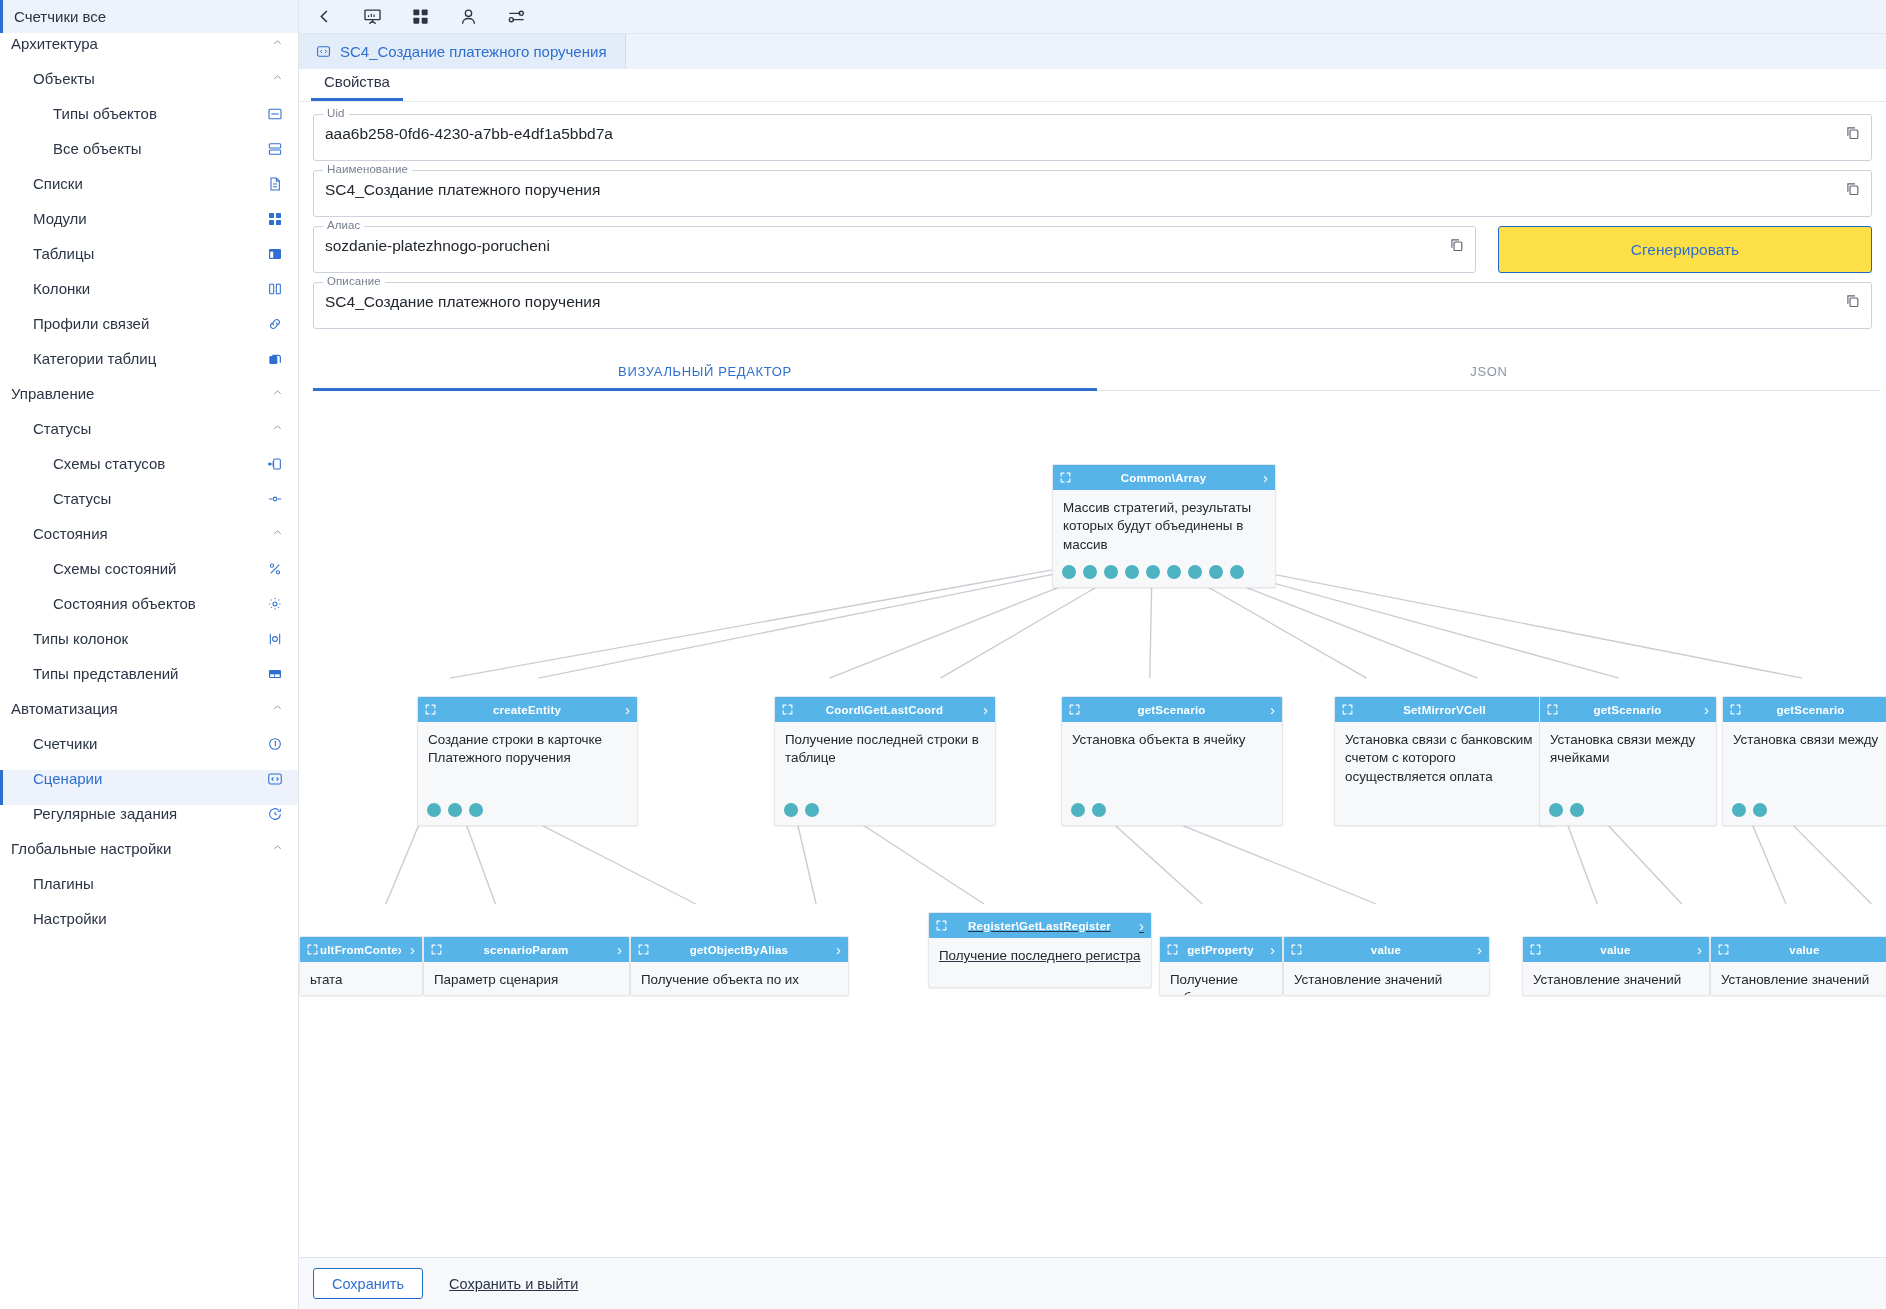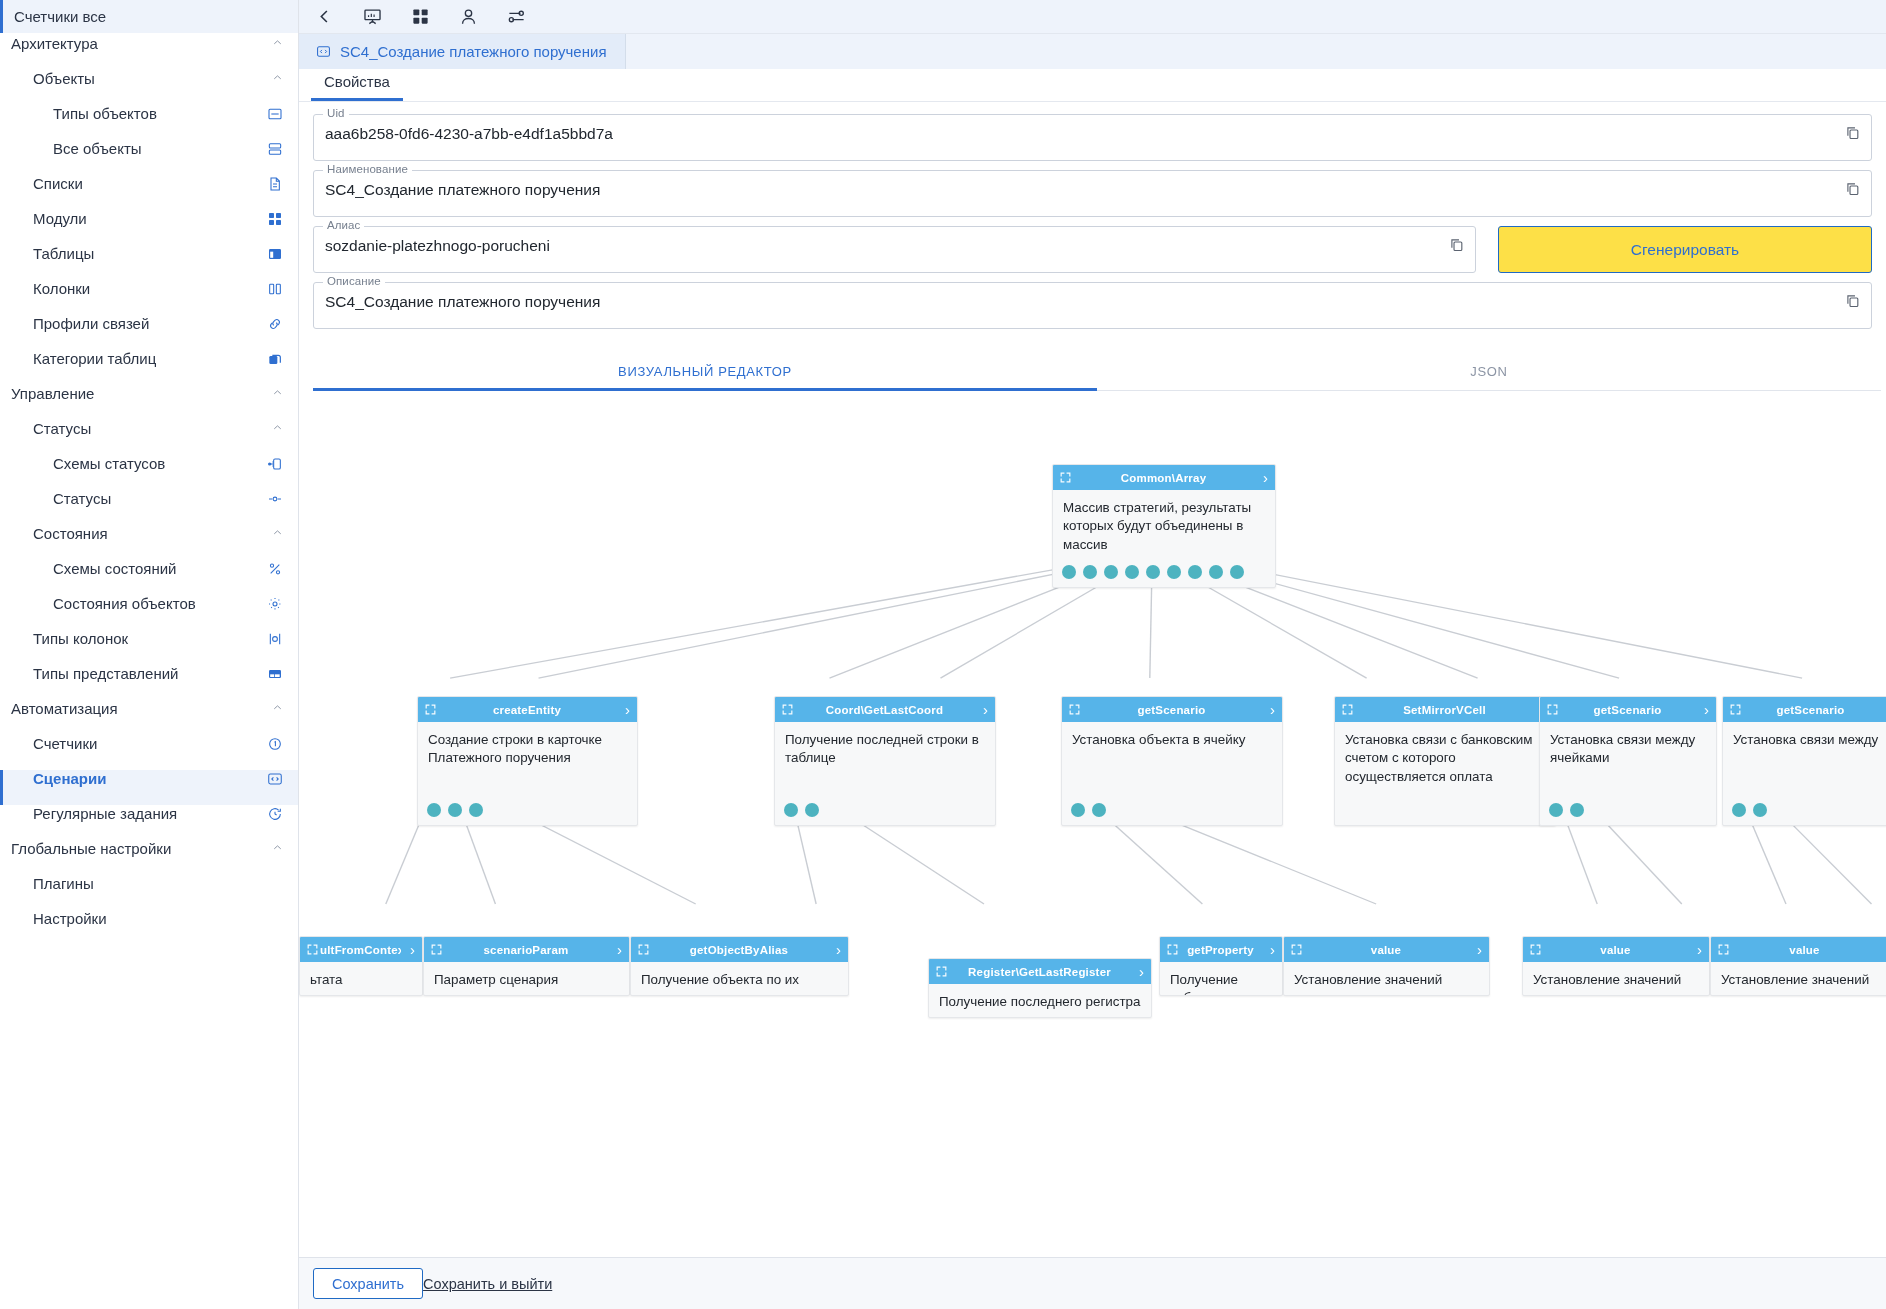--- a/index.html
+++ b/index.html
@@ -33,7 +33,7 @@
   .srow.lvl0 .lbl { padding-left:11px; }
   .srow.lvl1 .lbl { padding-left:33px; }
   .srow.lvl2 .lbl { padding-left:53px; }
-  .srow.active { background:#eef3fb;font-weight:bold; }
+  .srow.active { background:#eef3fb; }
   .srow.active::before {
     content:""; position:absolute; left:0; top:0; bottom:0; width:3px; background:#2f6fd0;
   }

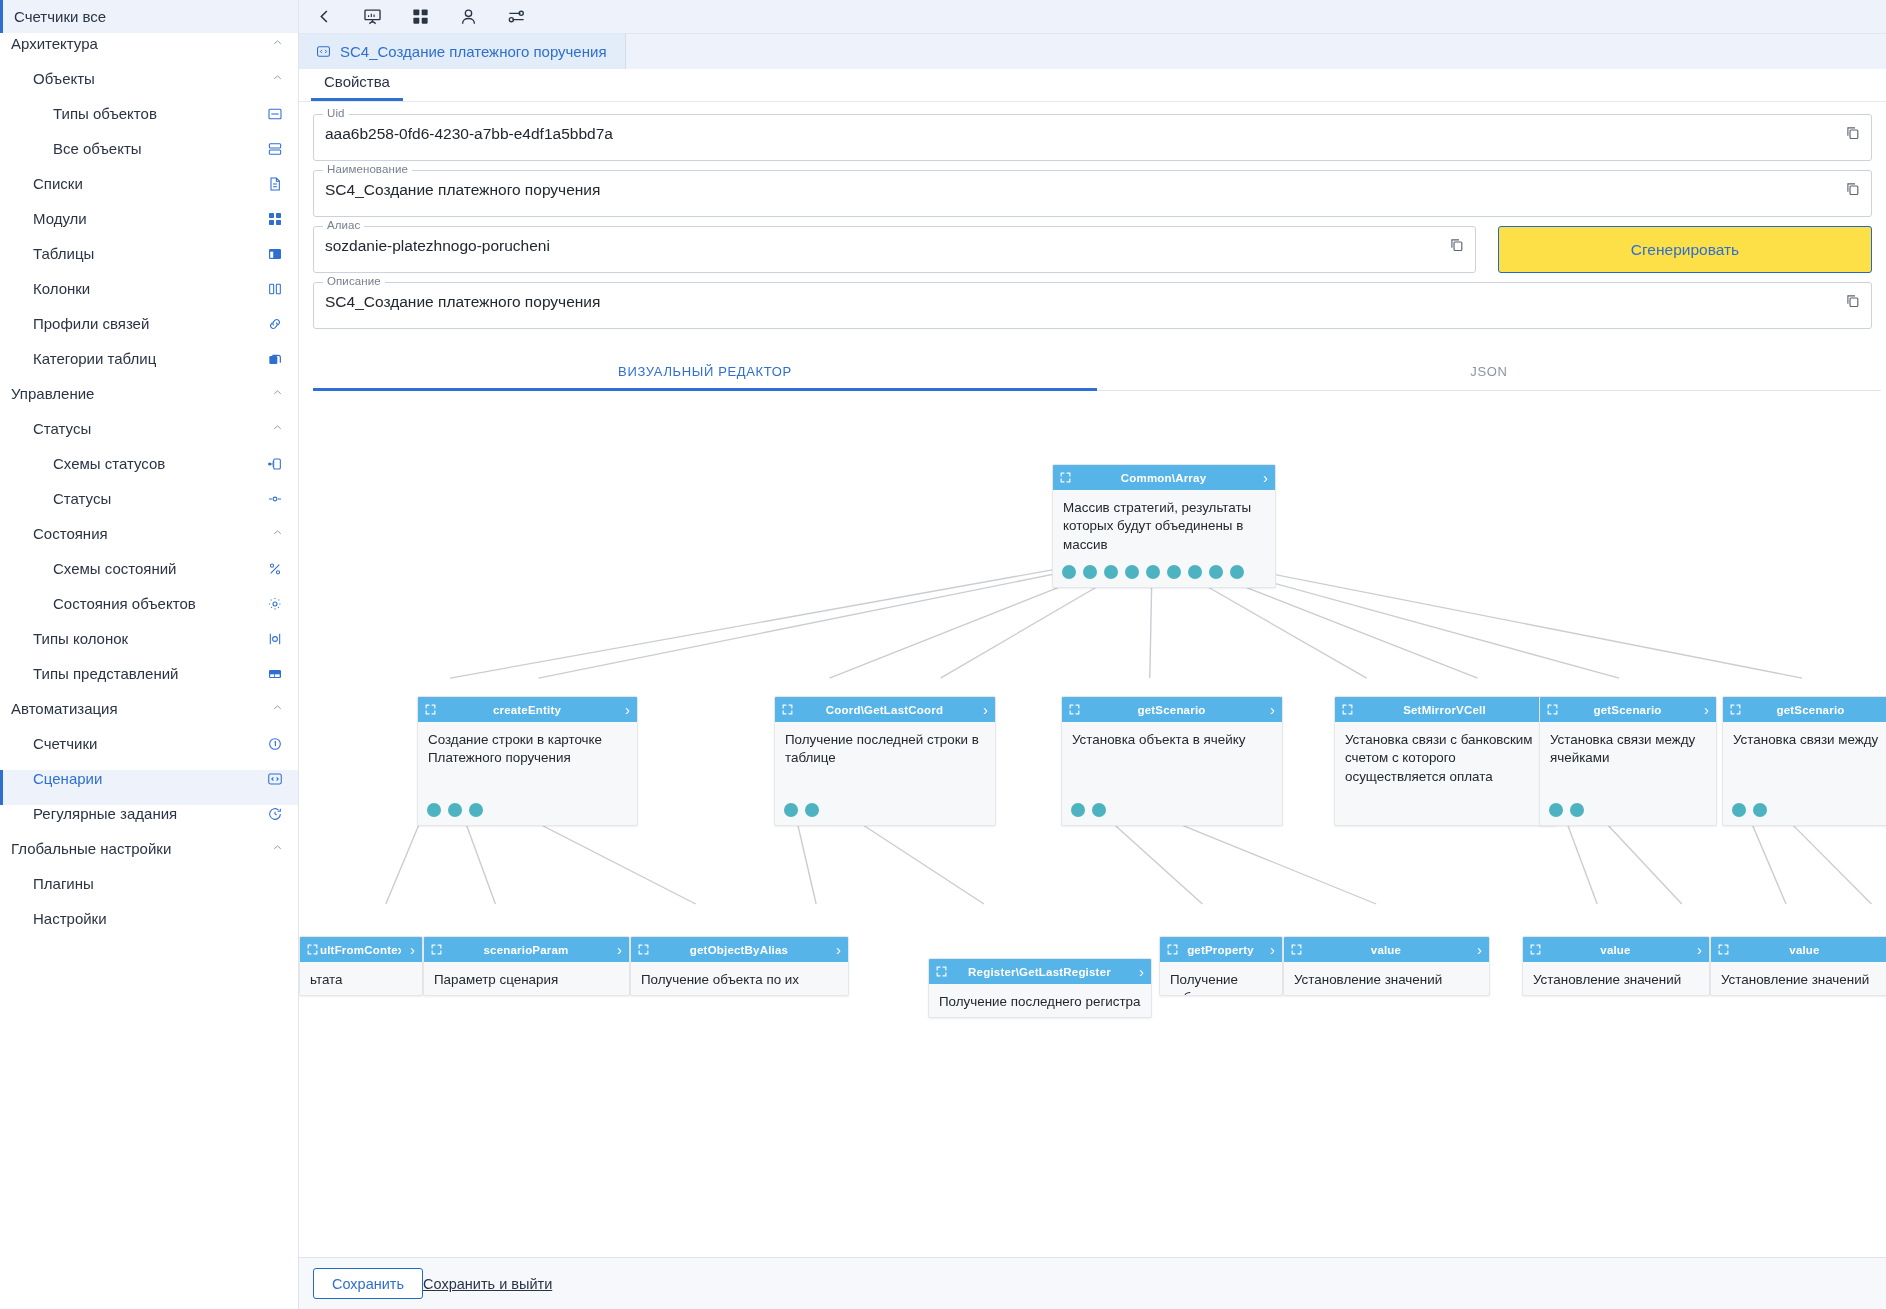--- a/index.html
+++ b/index.html
@@ -704,7 +704,7 @@
             </div>
             <div class="nbody">Получение объекта по их алиасу</div>
           </div>
-          <div class="node" style="left: 629px; top: 567px; width: 224px; height: 60px;">
+          <div class="node" style="left: 629px; top: 521px; width: 224px; height: 76px; text-decoration: underline;">
             <div class="nhead">
               <span class="exp">
                 <svg viewBox="0 0 24 24" fill="none" stroke="currentColor" stroke-width="2.2">

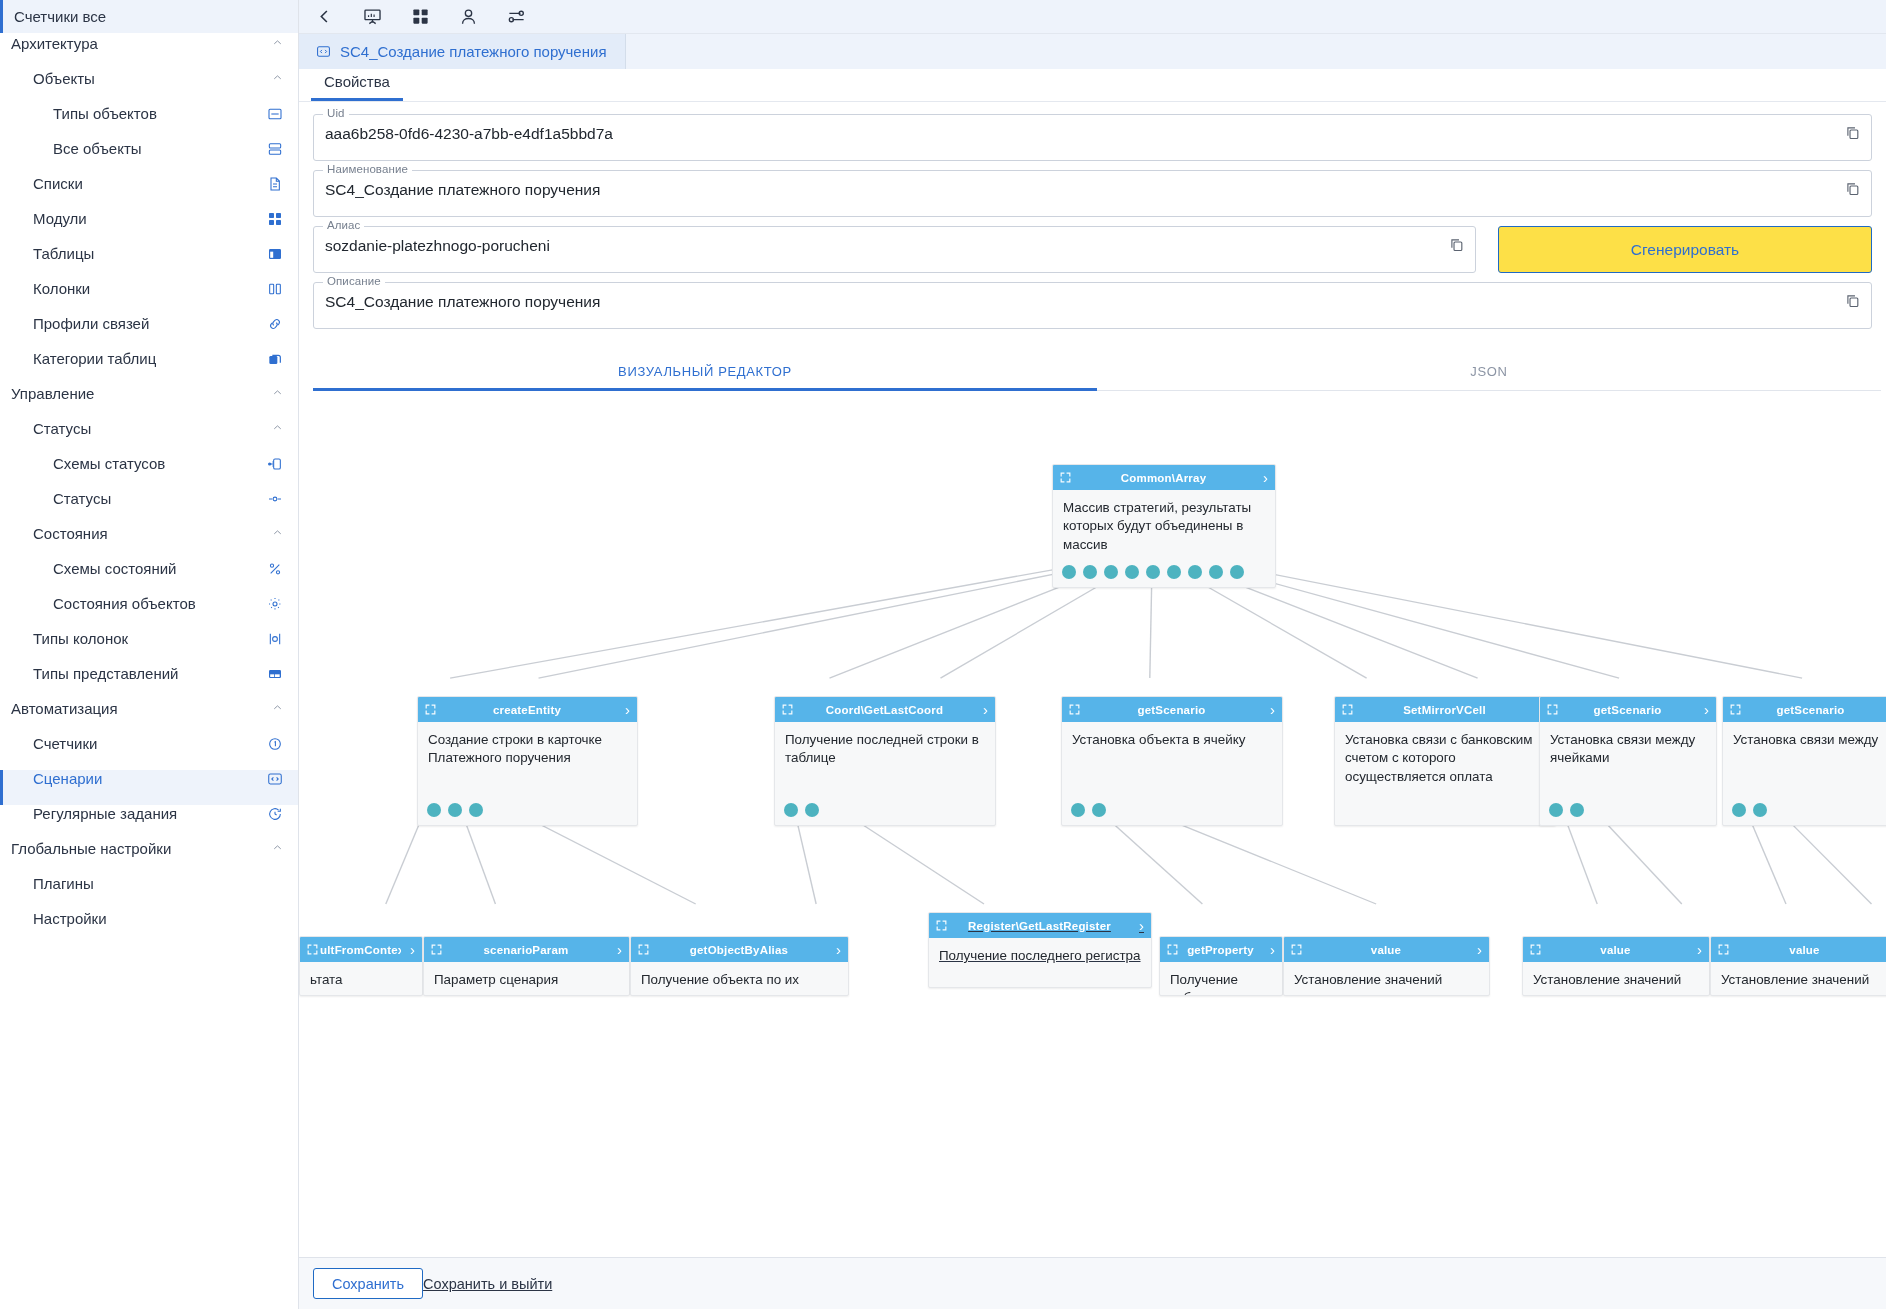--- a/index.html
+++ b/index.html
@@ -137,7 +137,7 @@
   
   .bottombar {
     height:52px; background:#f6f8fb; border-top:1px solid #dfe3ea;
-    display:flex; align-items:center; padding-left:14px;
+    display:flex; align-items:center; gap:26px; padding-left:14px;
   }
   .savebtn {
     border:1px solid #1f6ac4; color:#2f6fd0; background:#fff;

